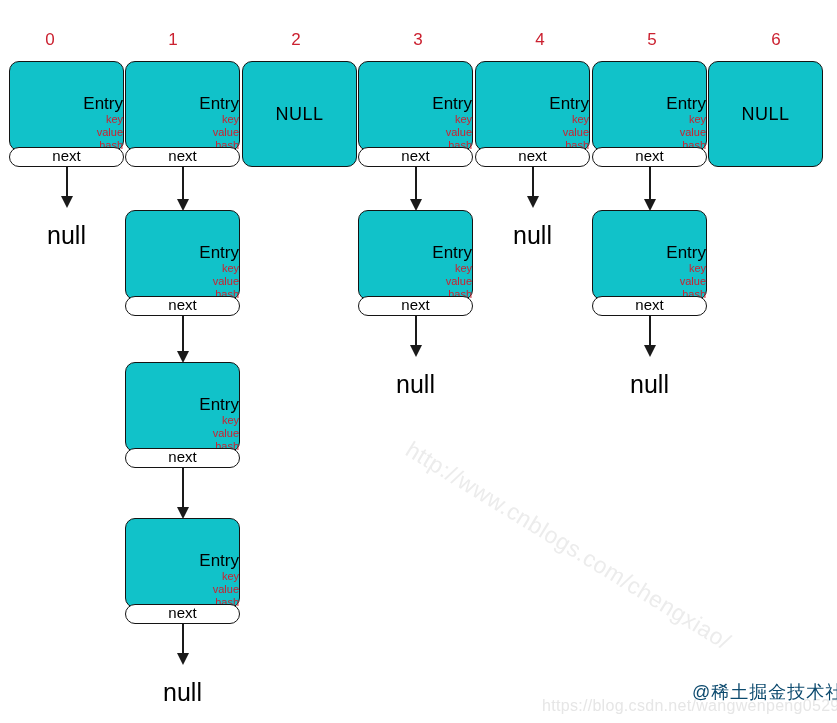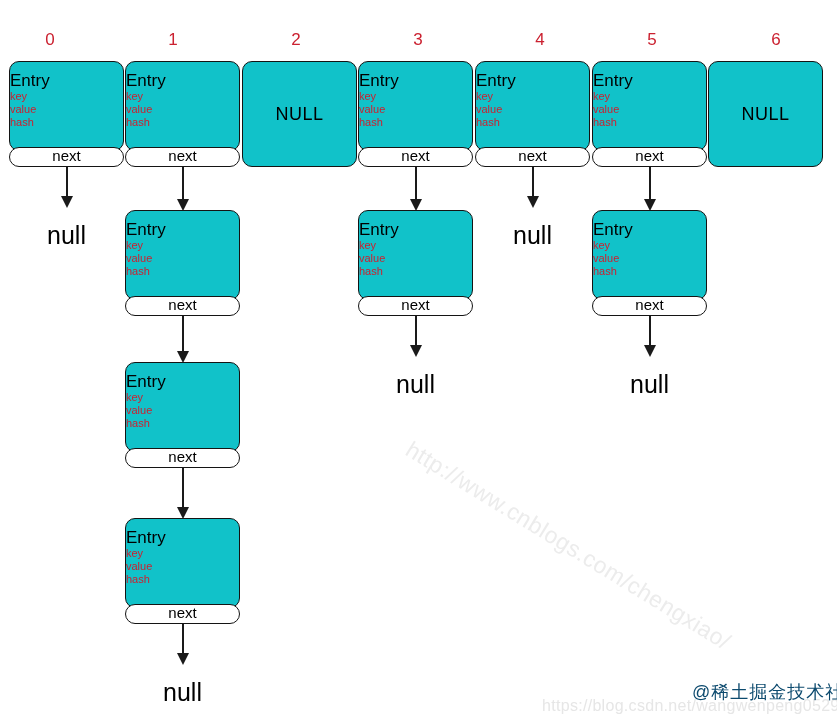--- a/index.html
+++ b/index.html
@@ -13,7 +13,7 @@
   .node{position:absolute;width:115px;}
   .node-body{
     box-sizing:border-box;height:90px;background:var(--teal);
-    border:1.5px solid var(--ink);border-radius:10px;text-align:left;padding-top:9px;
+    border:1.5px solid var(--ink);border-radius:10px;text-align:right;padding-top:32px;
   }
   .node-title{font-size:17px;line-height:19px;color:#000;}
   .node-field{font-size:11px;line-height:13px;color:var(--red);}

